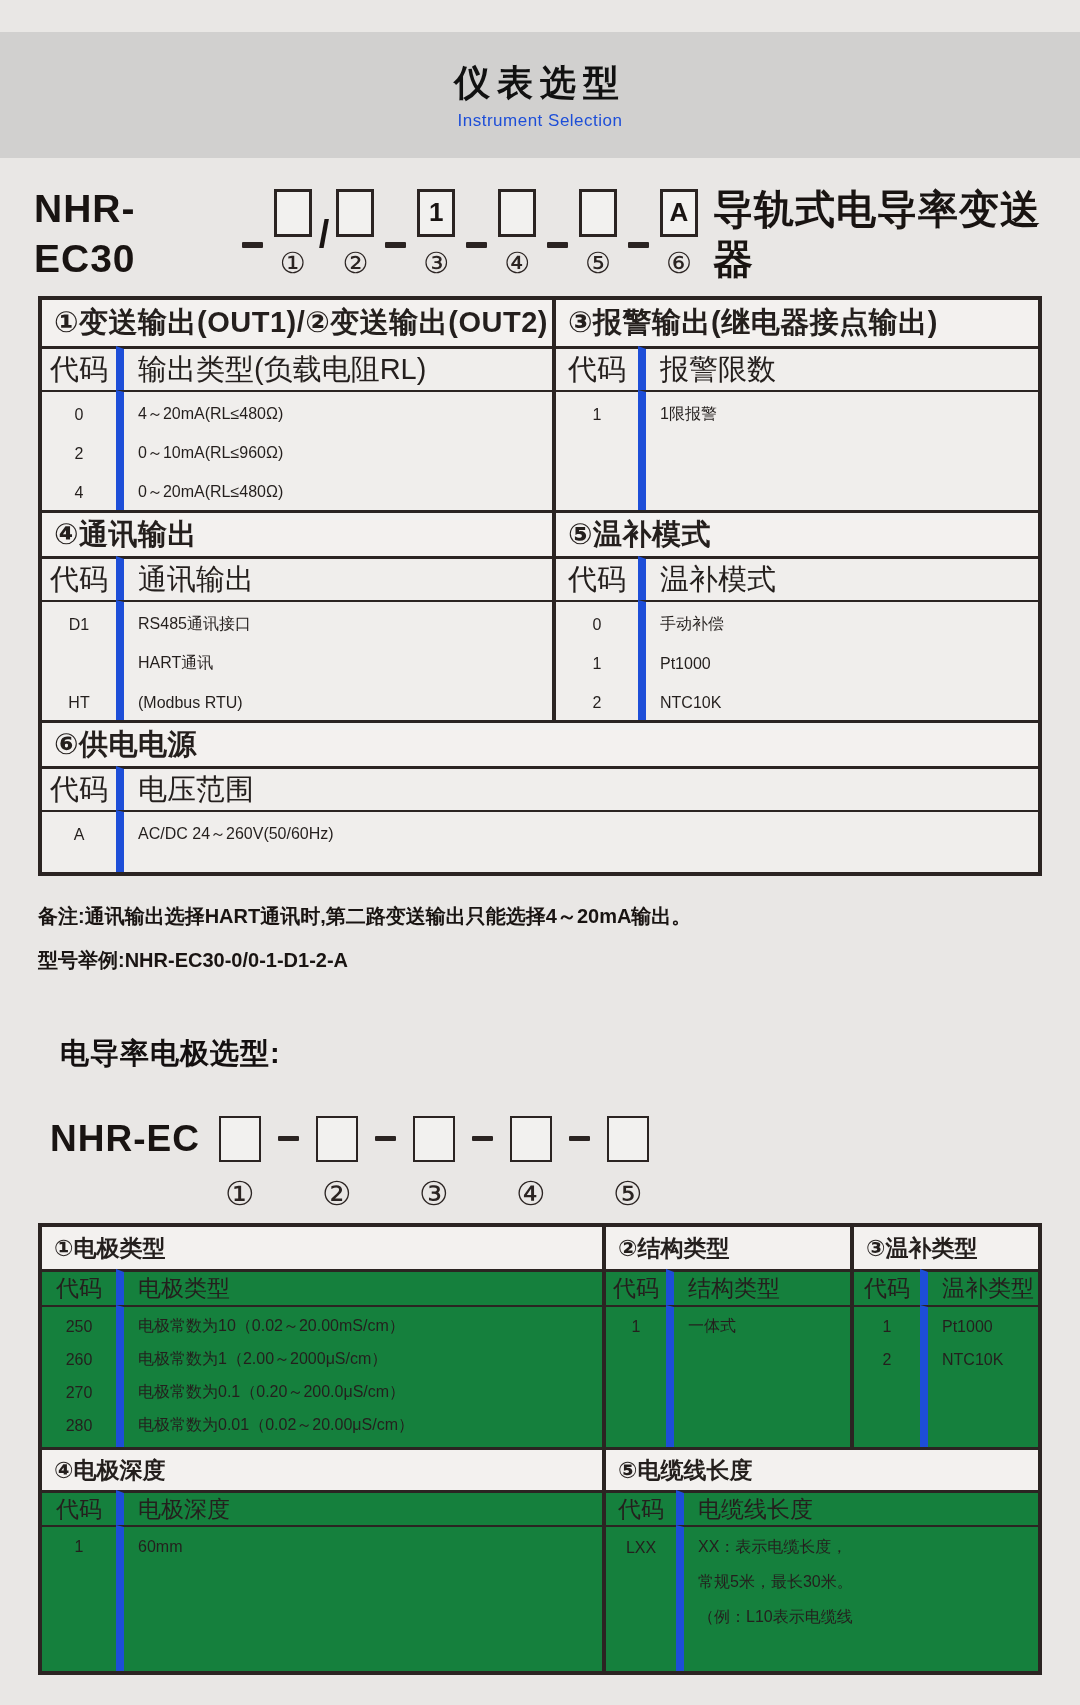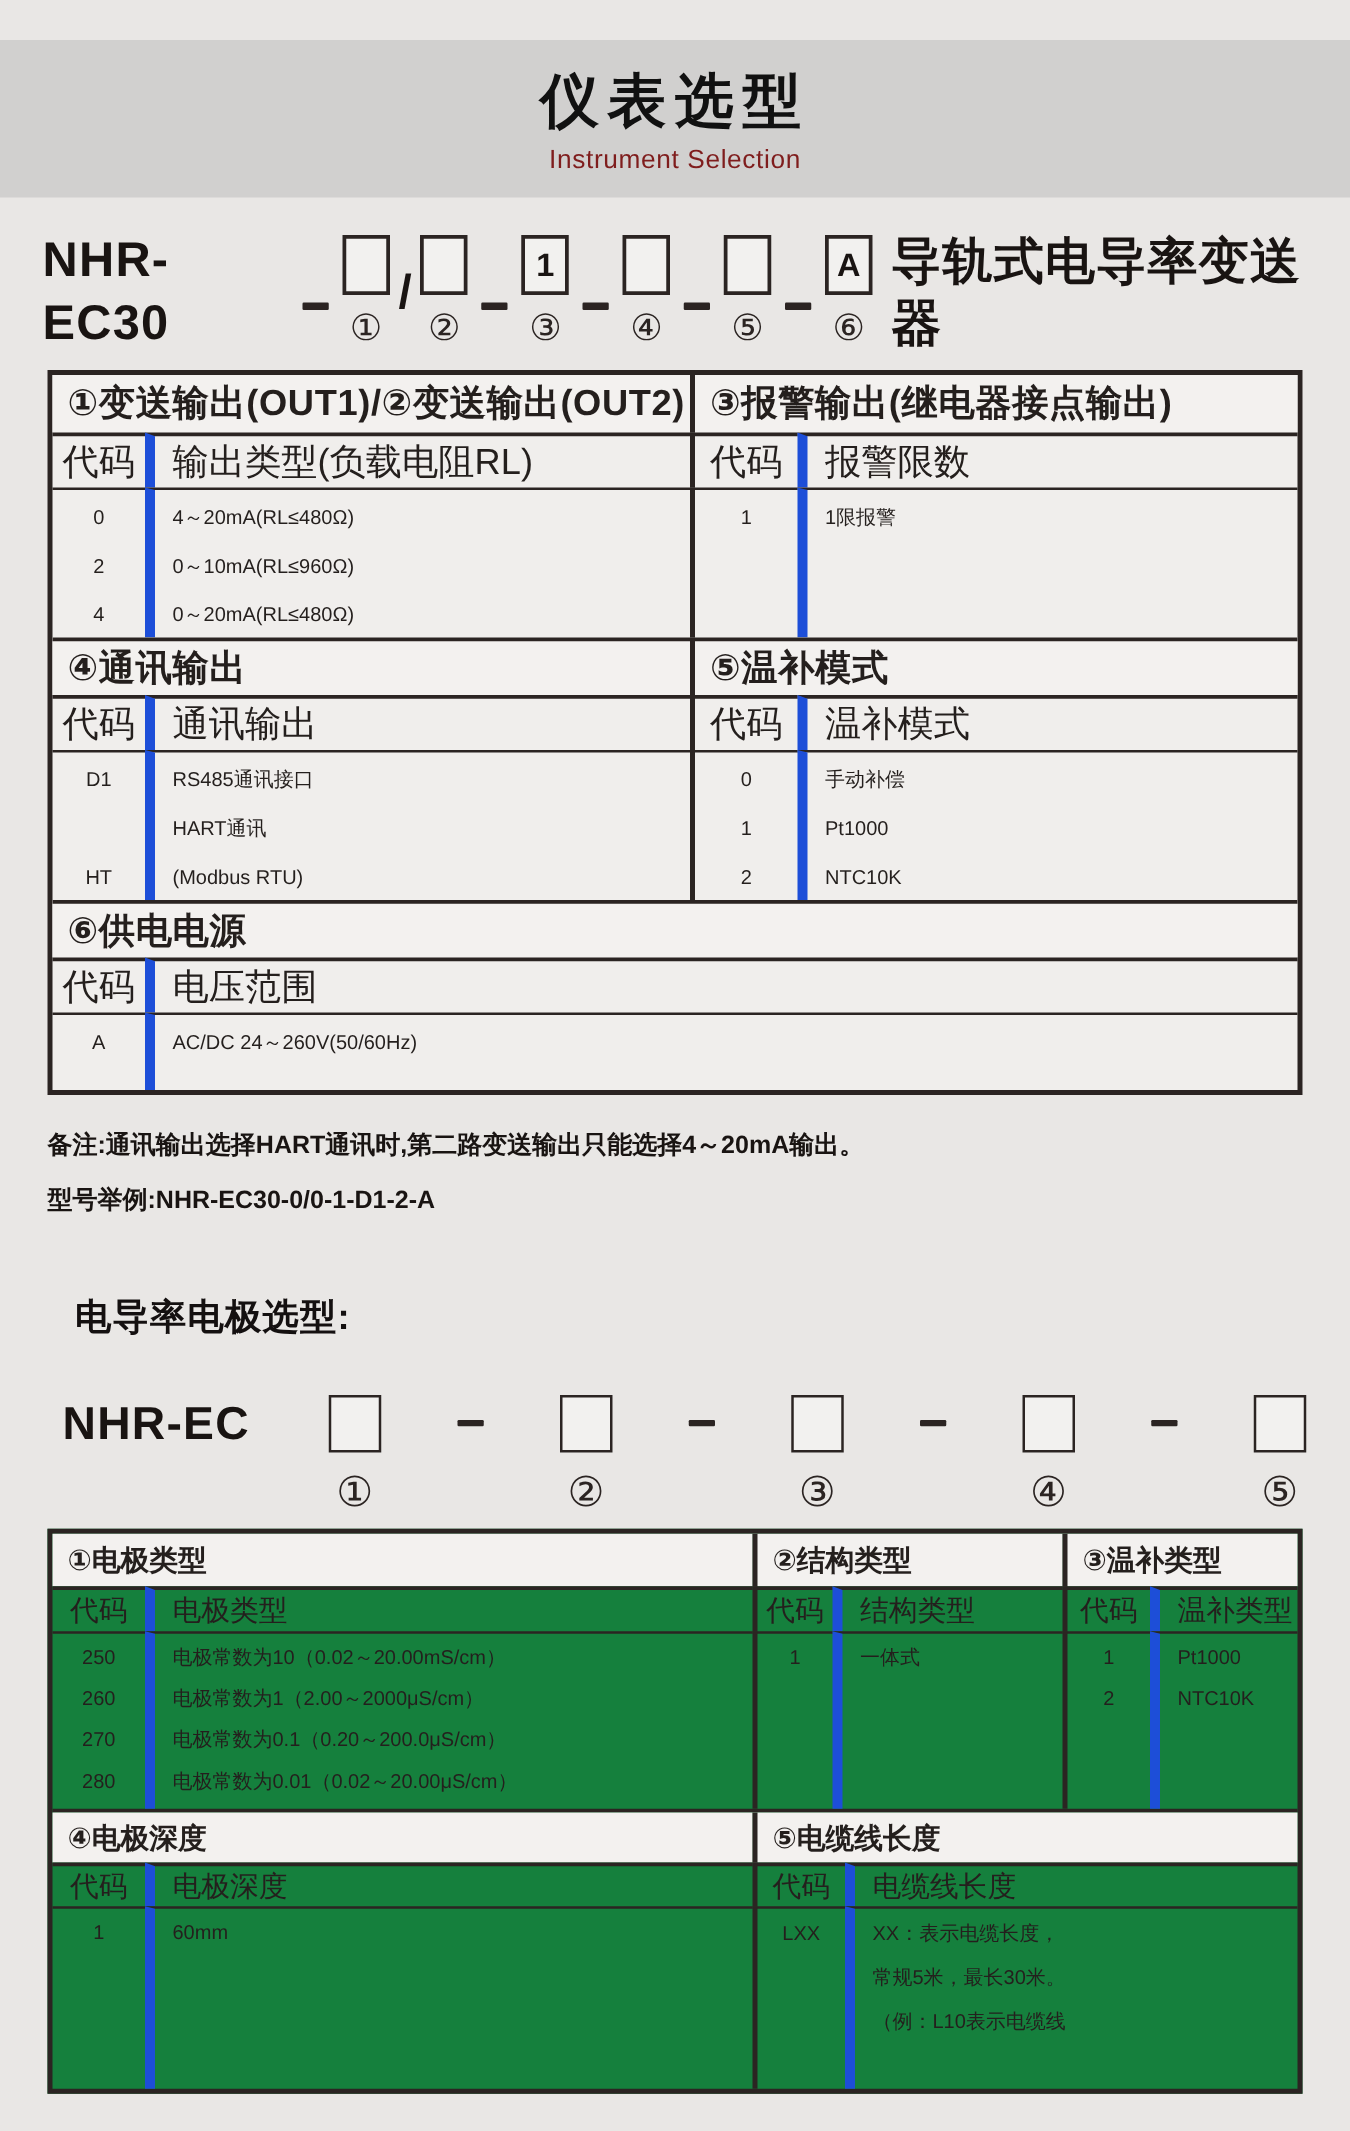--- a/index.html
+++ b/index.html
@@ -14,7 +14,7 @@
     margin-top:32px; height:126px; background:#d1d0cf;
     display:flex; flex-direction:column; align-items:center; justify-content:center;
   }
-  .title { font-size:47px; font-weight:bold; letter-spacing:7px; color:#111; }
+  .title { font-size:36px; font-weight:bold; letter-spacing:7px; color:#111; }
   .subtitle { font-size:21px; color:#7f1d1d; margin-top:3px; letter-spacing:0.5px; }
 
   

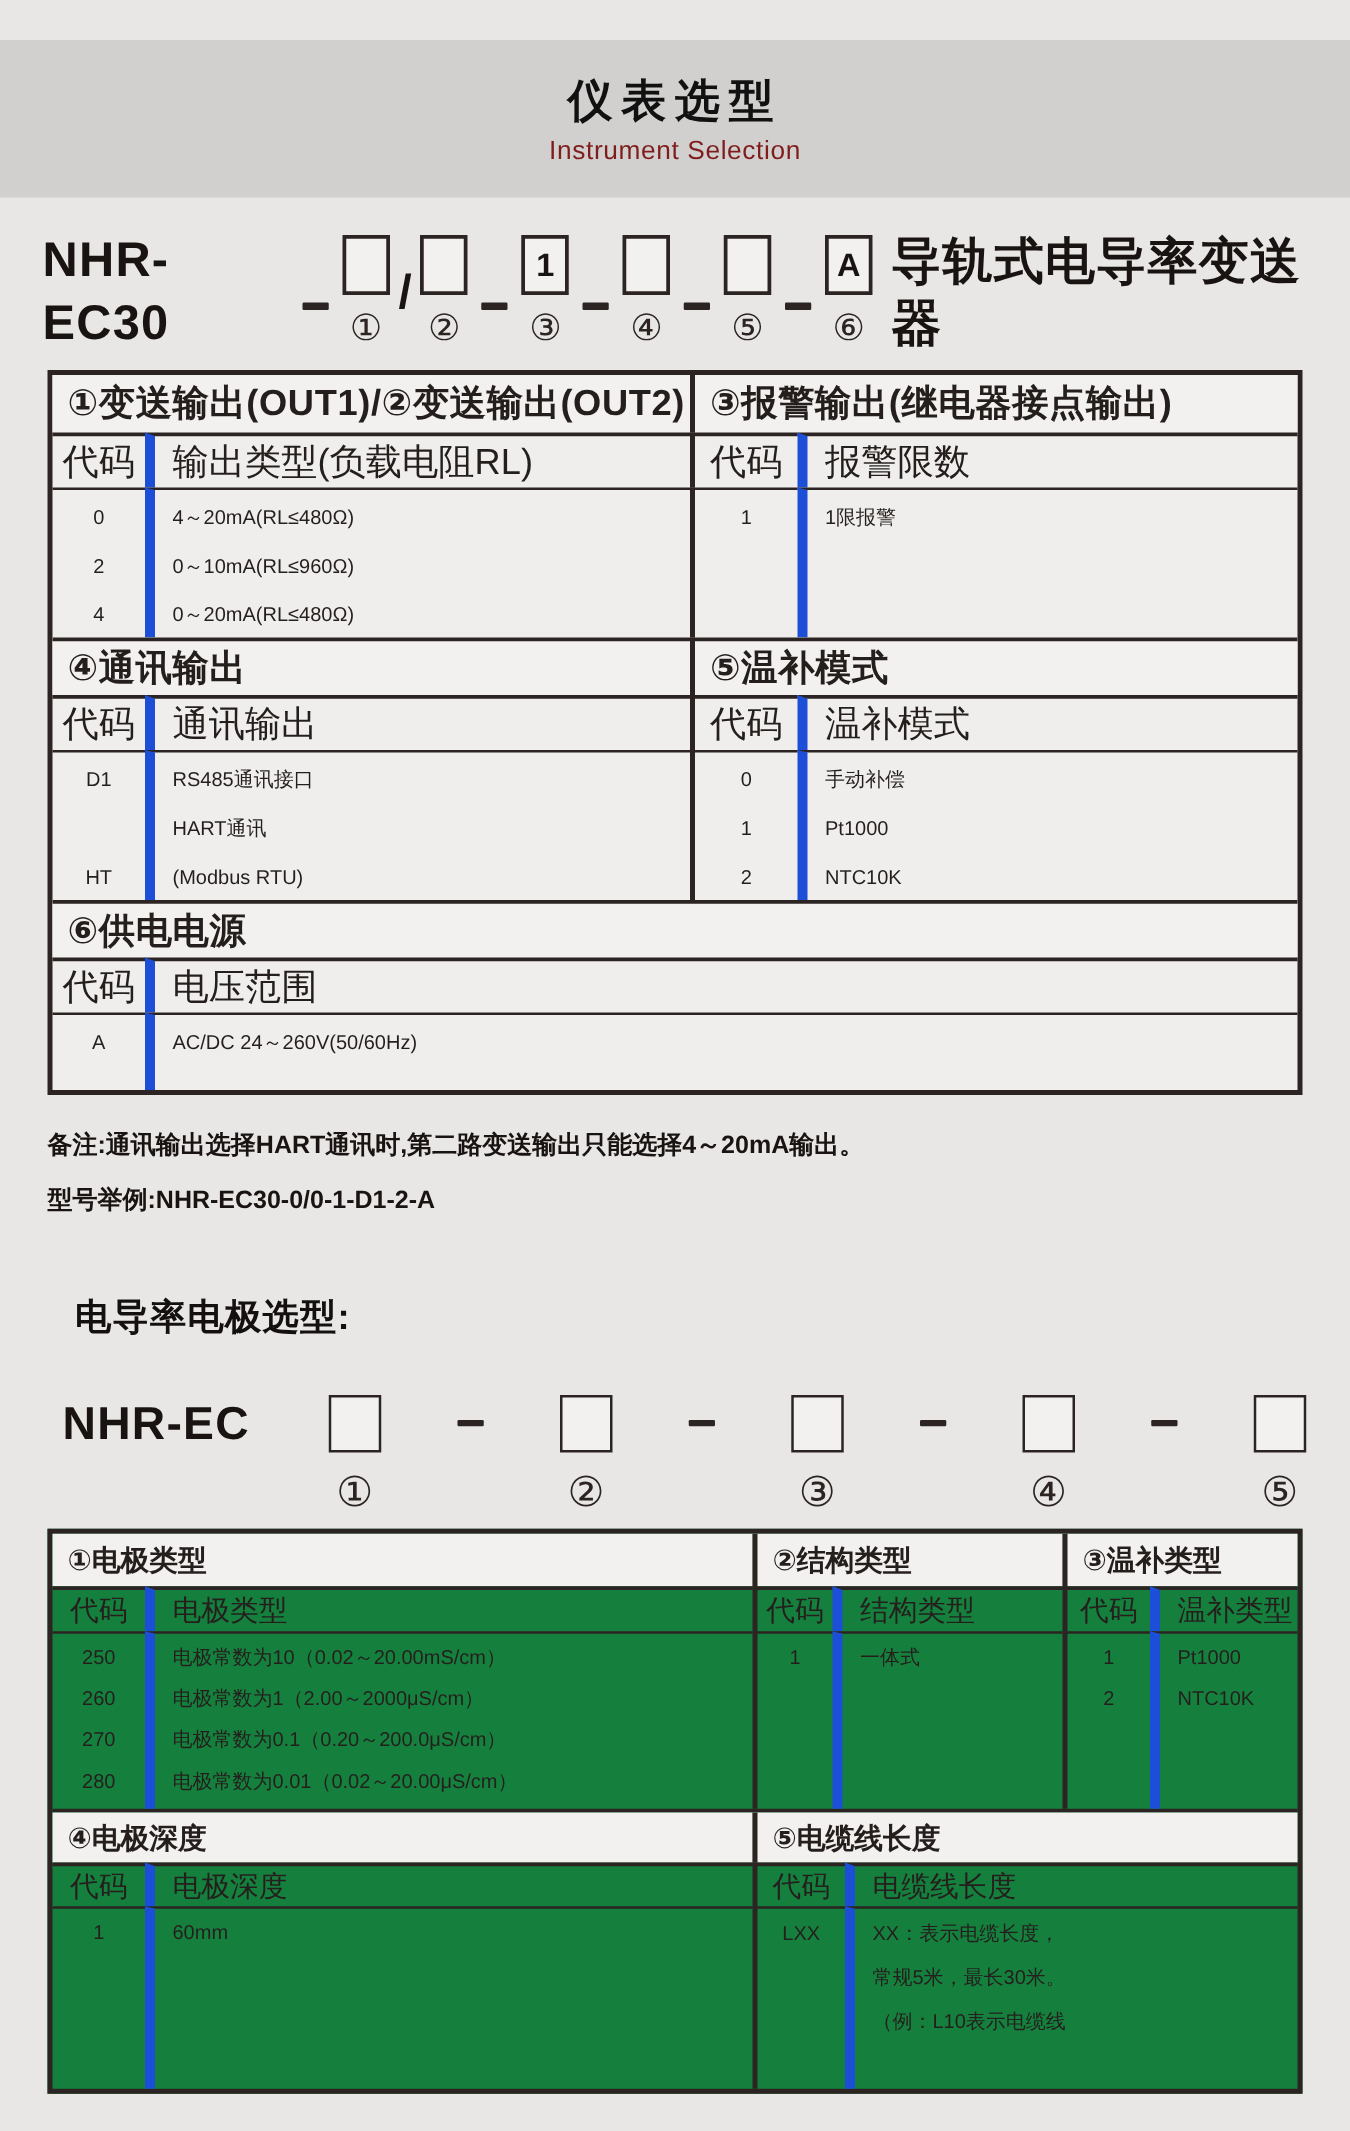--- a/index.html
+++ b/index.html
@@ -15,7 +15,7 @@
     display:flex; flex-direction:column; align-items:center; justify-content:center;
   }
   .title { font-size:36px; font-weight:bold; letter-spacing:7px; color:#111; }
-  .subtitle { font-size:21px; color:#7f1d1d; margin-top:3px; letter-spacing:0.5px; }
+  .subtitle { font-size:17px; color:#1d4ed8; margin-top:3px; letter-spacing:0.5px; }
 
   
   .modelrow { display:flex; align-items:flex-start; }

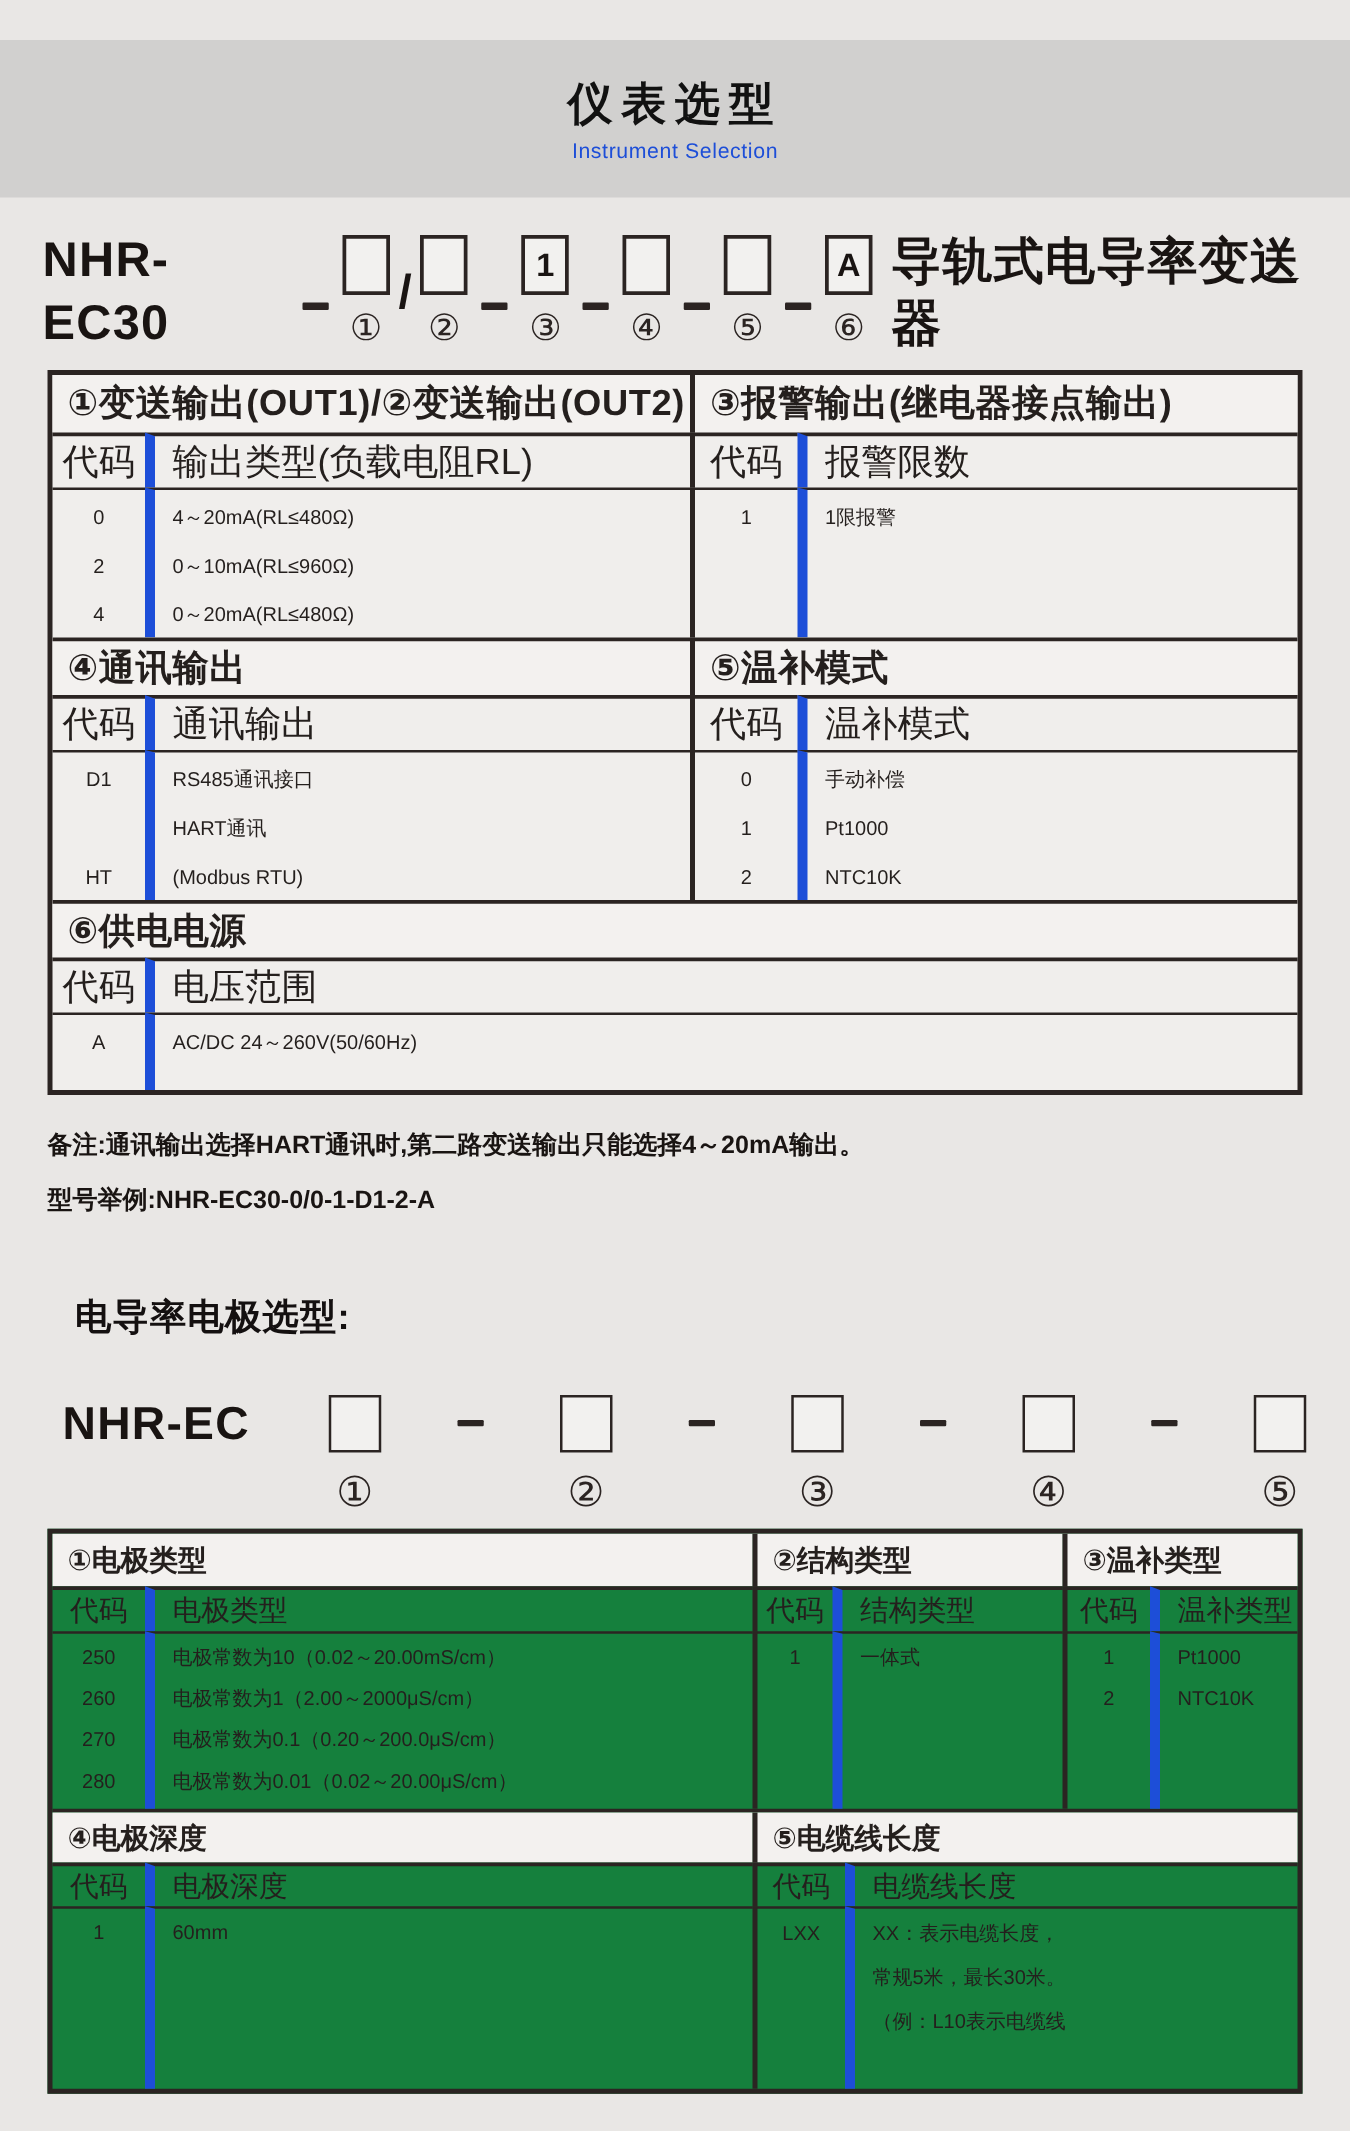--- a/index.html
+++ b/index.html
@@ -20,7 +20,7 @@
   
   .modelrow { display:flex; align-items:flex-start; }
   .m1 { margin:26px 0 0 34px;align-items:center; }
-  .m2 { margin:42px 0 0 50px;gap:44px; }
+  .m2 { margin:42px 0 0 50px; }
   .tok { display:flex; flex-direction:column; align-items:center; }
   .m1 .tok { margin:0 5px; }
   .m2 .tok { margin:0 7px; }

